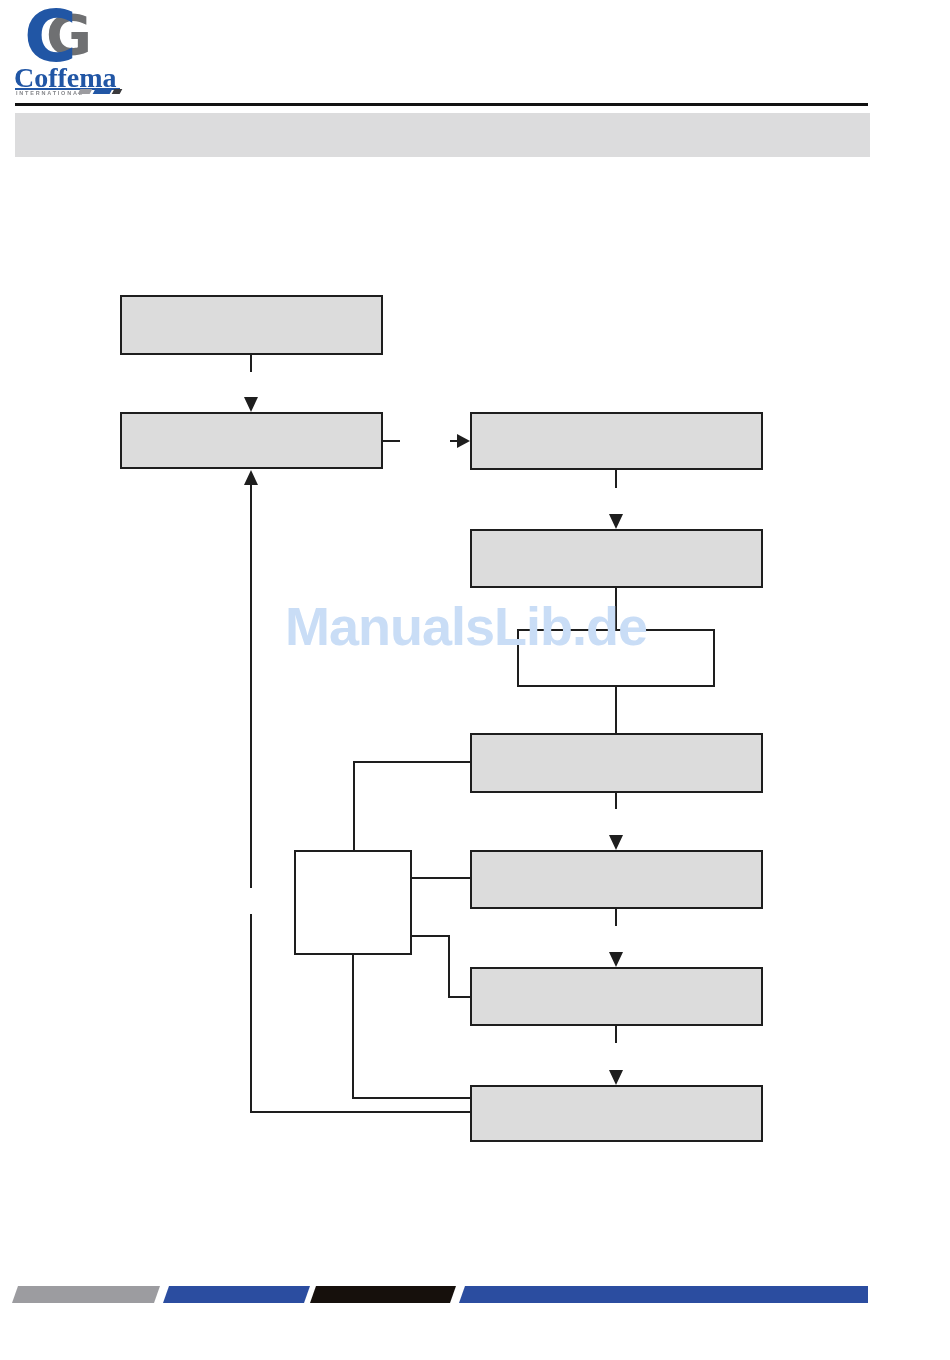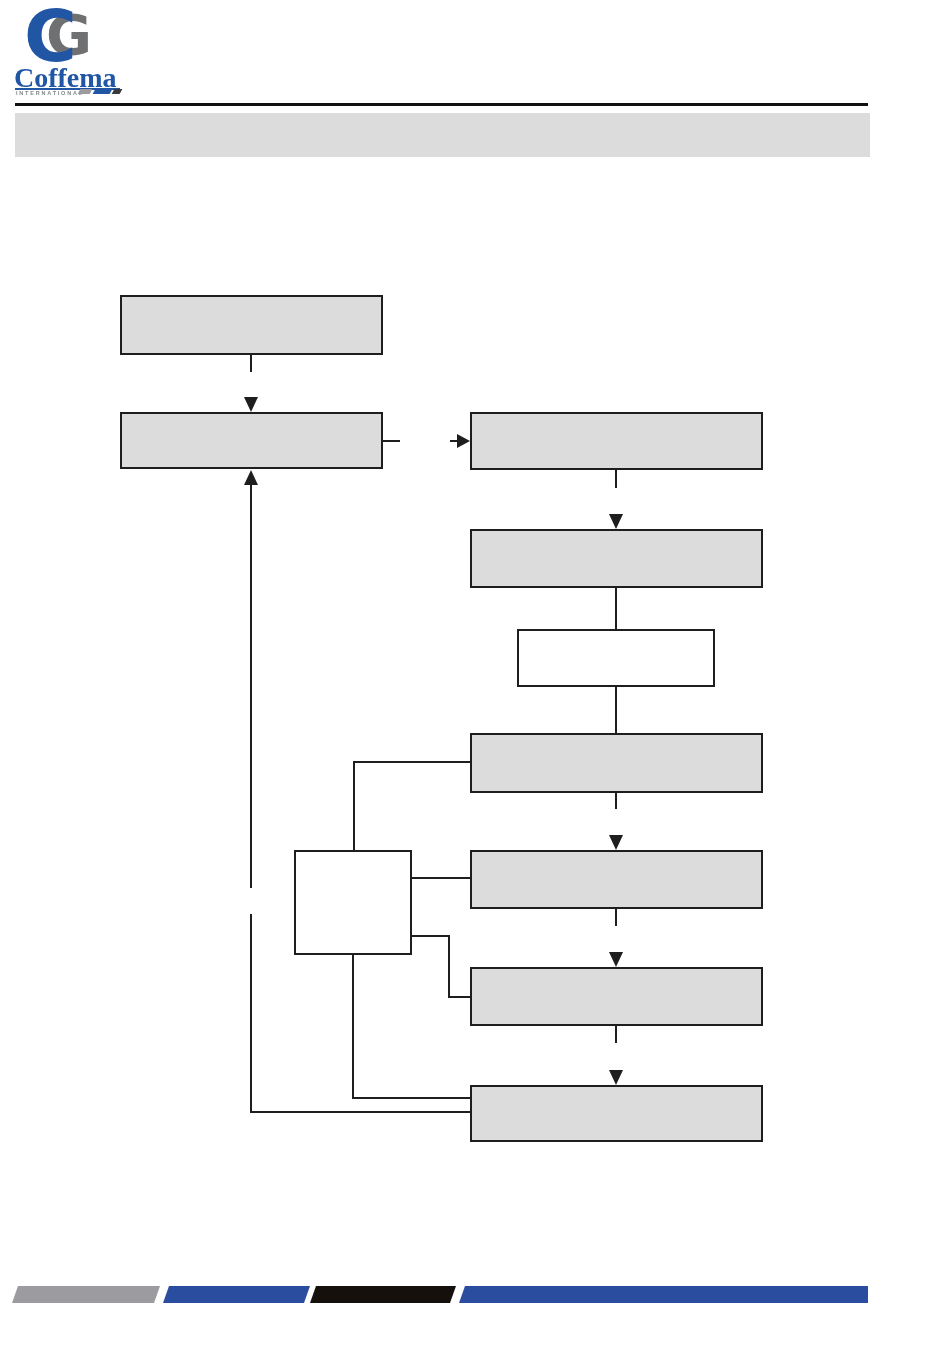--- a/index.html
+++ b/index.html
@@ -113,6 +113,7 @@
   <div class="vline" style="left:352px;top:955px;width:2px;height:144px;"></div>
   <div class="hline" style="left:352px;top:1097px;width:118px;height:2px;"></div>
 
+  <div class="watermark">ManualsLib.de</div>
 
   <div class="footer">
     <div class="fseg g1"></div>

